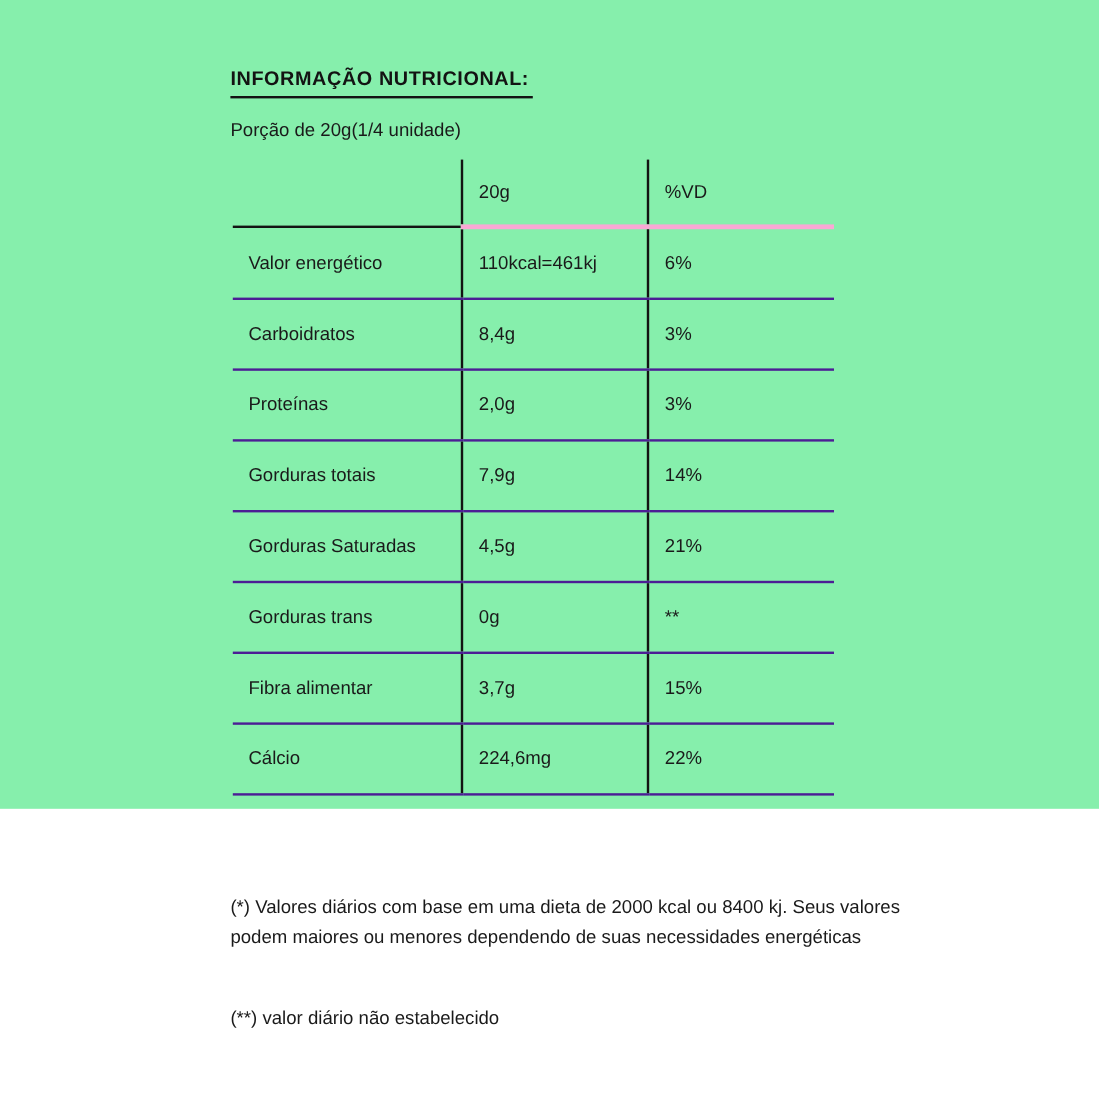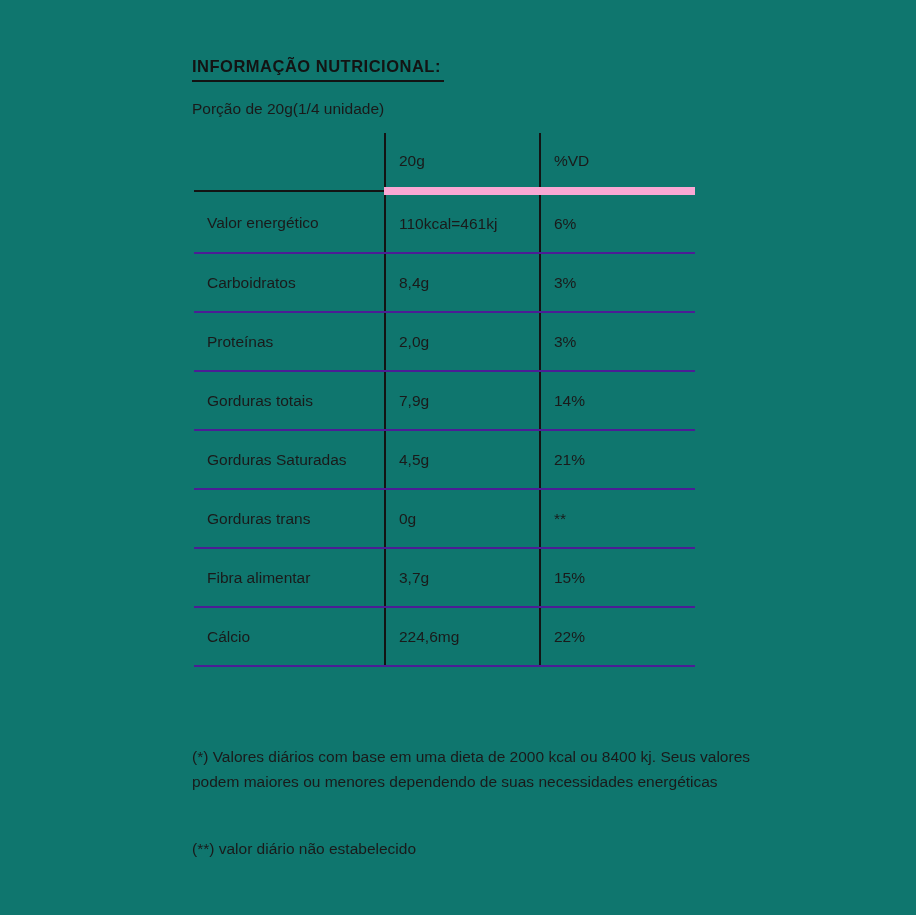--- a/index.html
+++ b/index.html
@@ -19,8 +19,8 @@
     position: absolute;
     left: 0; top: 0;
     width: 916px;
-    height: 915px;
-    background: #0f766e;
+    height: 674px;
+    background: #86efac;
   }
 
   

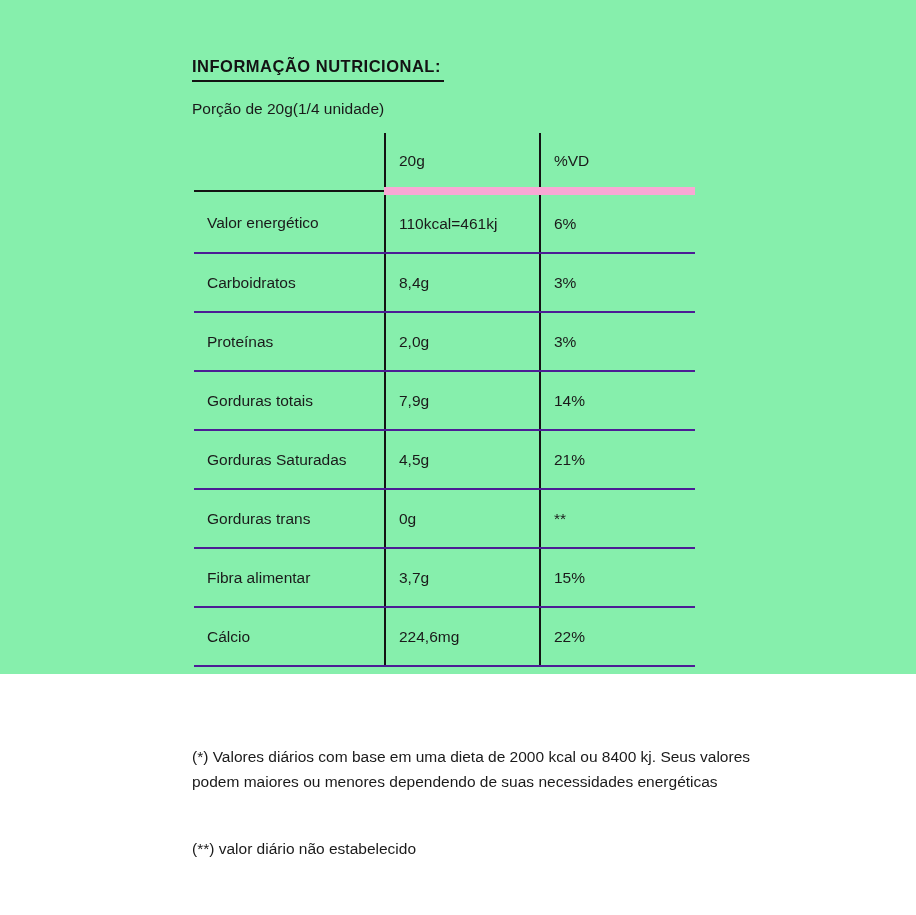--- a/index.html
+++ b/index.html
@@ -80,7 +80,7 @@
   }
   .nut-table tr.head td {
     height: 54px;
-    border-bottom: 8px solid #f9a8d4;
+    border-bottom: 4px solid #f9a8d4;
   }
   .nut-table tr.body td {
     border-bottom: 2px solid #4c1d95;

